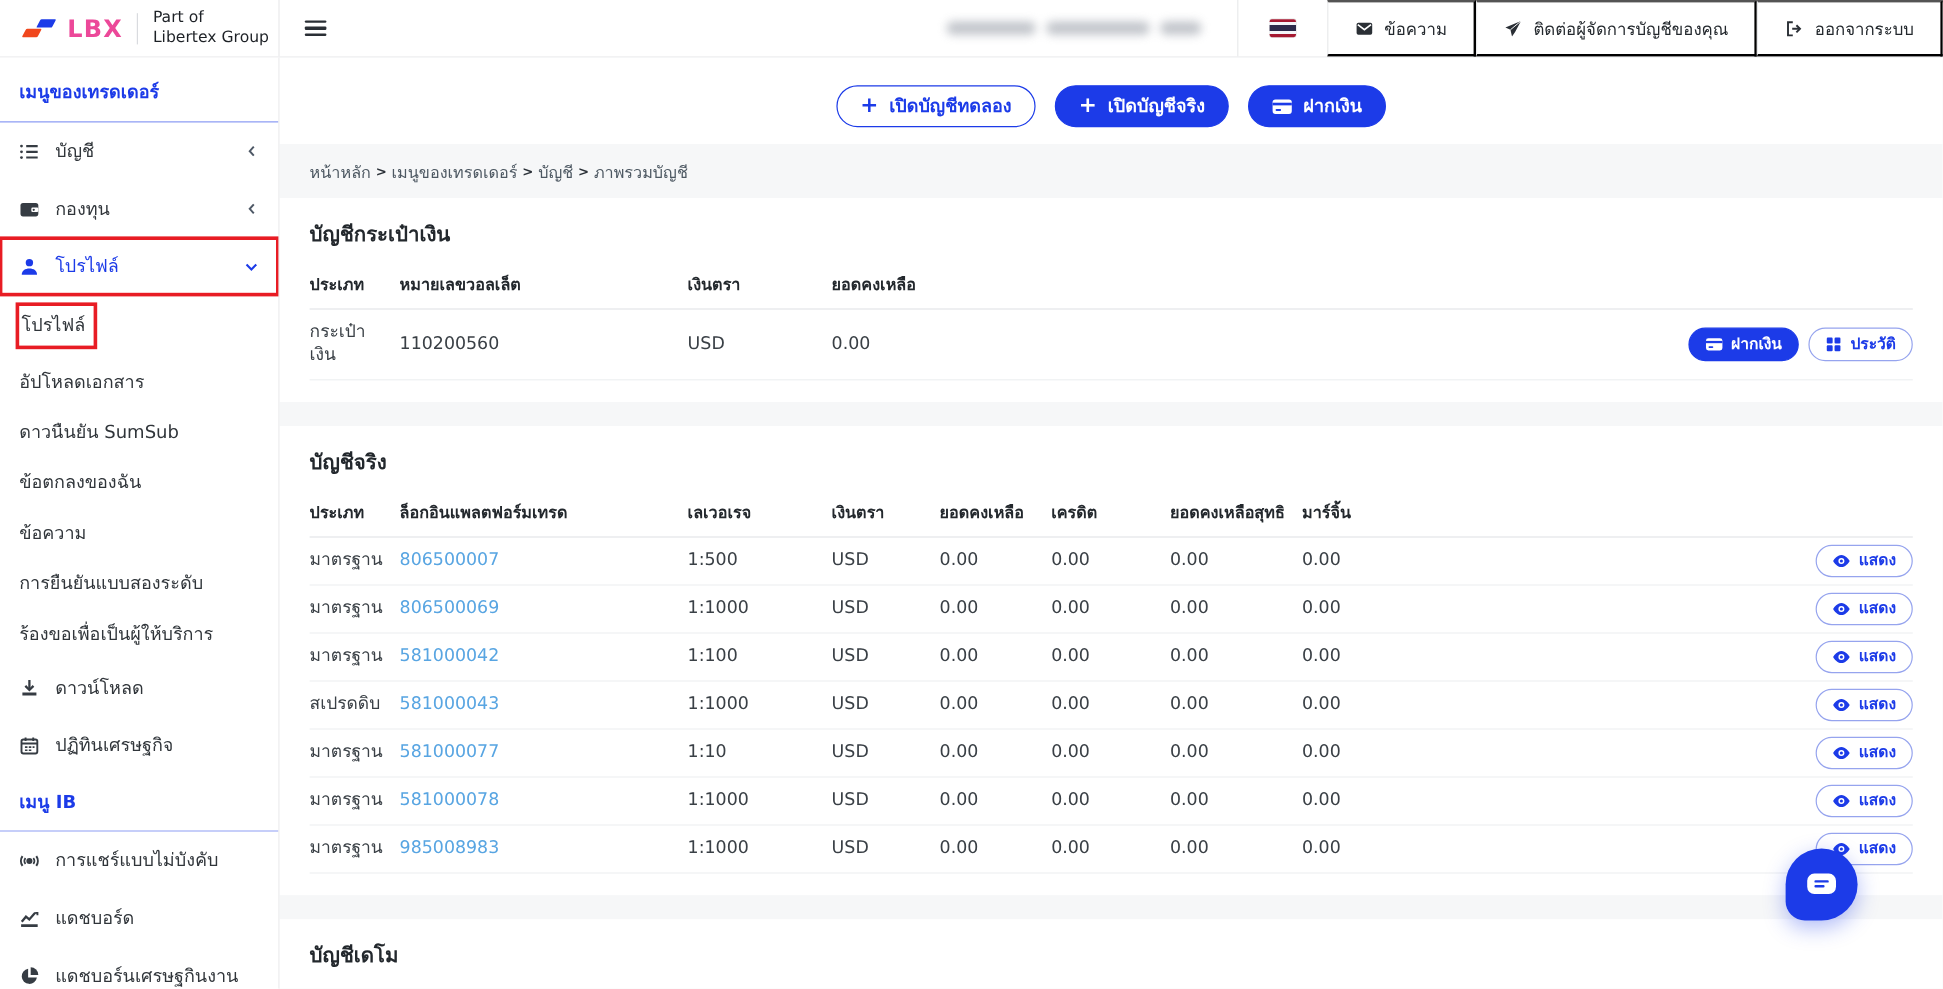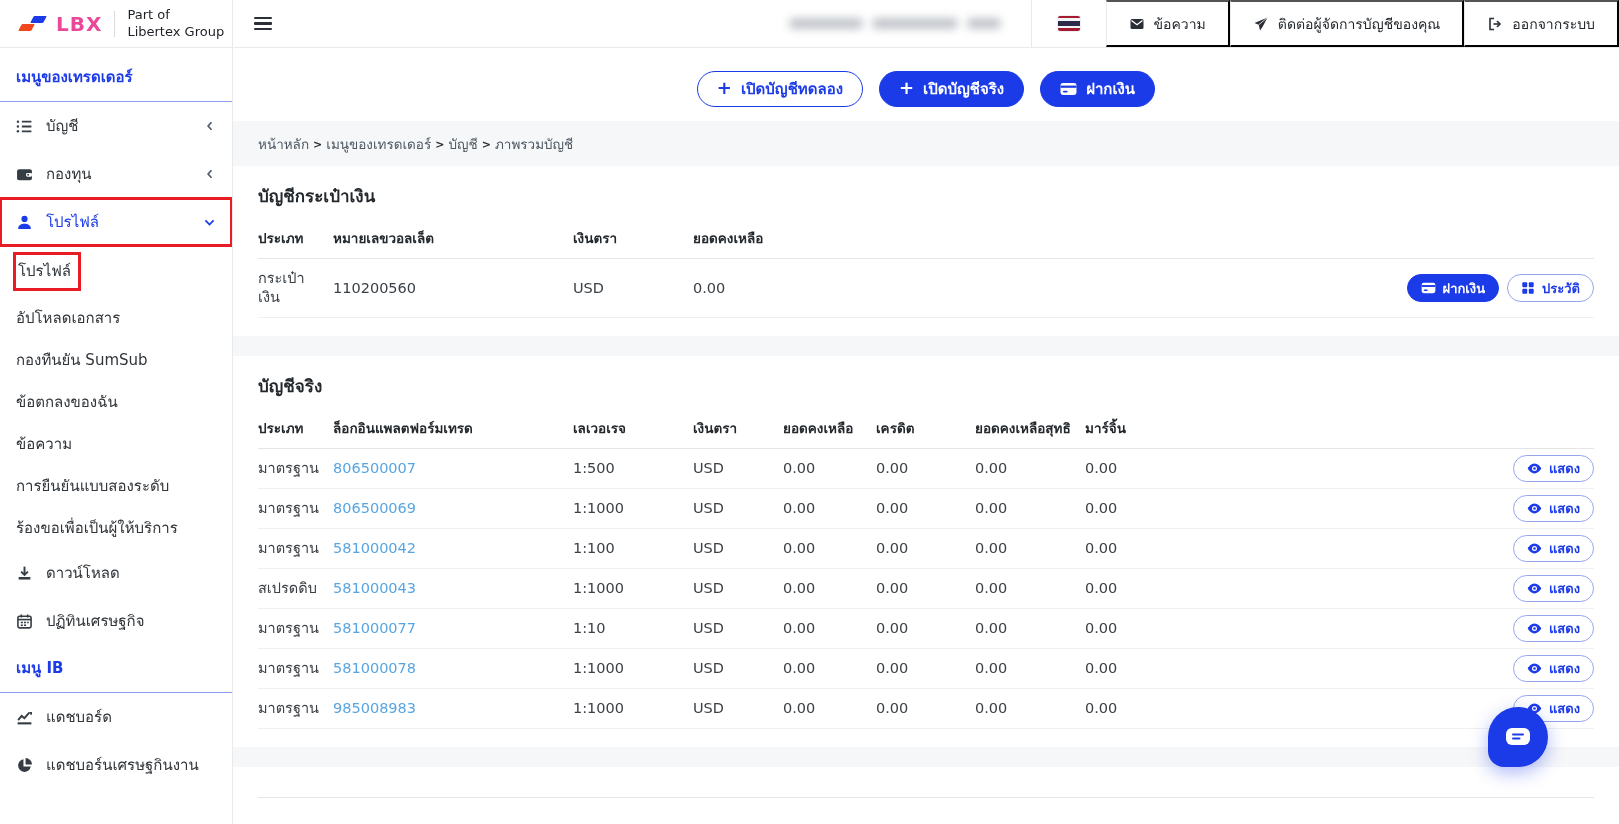--- a/index.html
+++ b/index.html
@@ -186,7 +186,7 @@
     <div>
       <div class="sub-item"><span class="boxed">โปรไฟล์</span></div>
       <div class="sub-item"><span>อัปโหลดเอกสาร</span></div>
-      <div class="sub-item"><span>กองทืนยัน SumSub</span></div>
+      <div class="sub-item"><span>ดาวนืนยัน SumSub</span></div>
       <div class="sub-item"><span>ข้อตกลงของฉัน</span></div>
       <div class="sub-item"><span>ข้อความ</span></div>
       <div class="sub-item"><span>การยืนยันแบบสองระดับ</span></div>

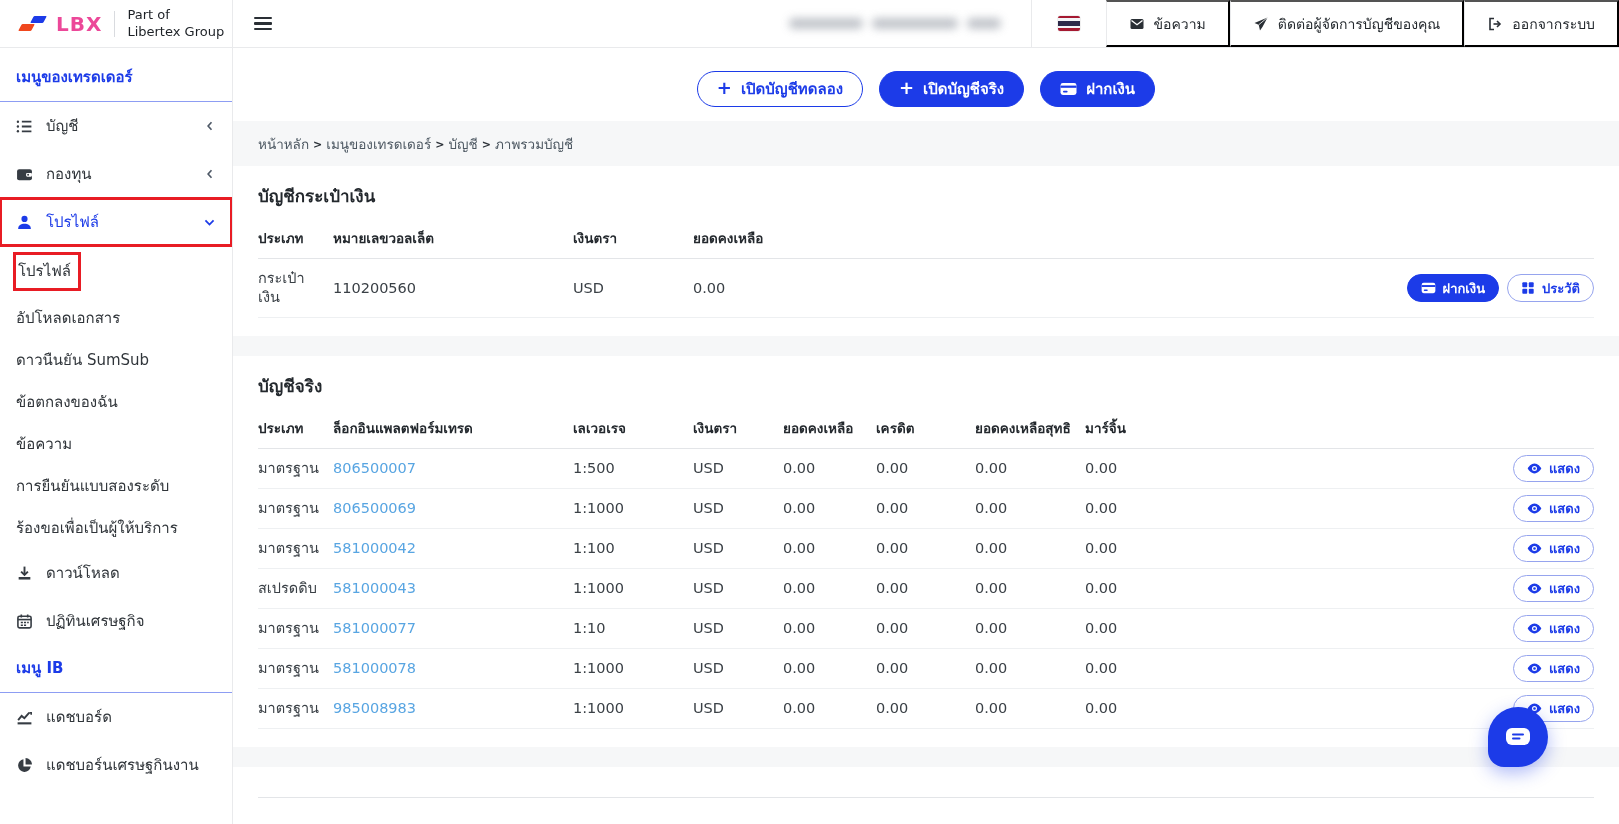--- a/index.html
+++ b/index.html
@@ -214,6 +214,15 @@
 
     <div class="side-title">เมนู IB</div>
 
+    <div class="side-item">
+      <svg class="mi" width="17" height="17" viewBox="0 0 16 16" fill="none" stroke="currentColor" stroke-width="1.6">
+          <path d="M2.6 4.2c-1.6 2.2-1.6 5.4 0 7.6"></path>
+          <path d="M13.4 4.2c1.6 2.2 1.6 5.4 0 7.6"></path>
+          <circle cx="8" cy="8" r="2.4" fill="currentColor" stroke="none"></circle>
+          <path d="M4.9 5.7c-1 1.3-1 3.3 0 4.6M11.1 5.7c1 1.3 1 3.3 0 4.6" stroke-width="1.3"></path>
+        </svg>
+      <span class="lbl">การแชร์แบบไม่บังคับ</span>
+    </div>
 
     <div class="side-item">
       <svg class="mi" width="17" height="17" viewBox="0 0 16 16" fill="none" stroke="currentColor" stroke-width="1.8">

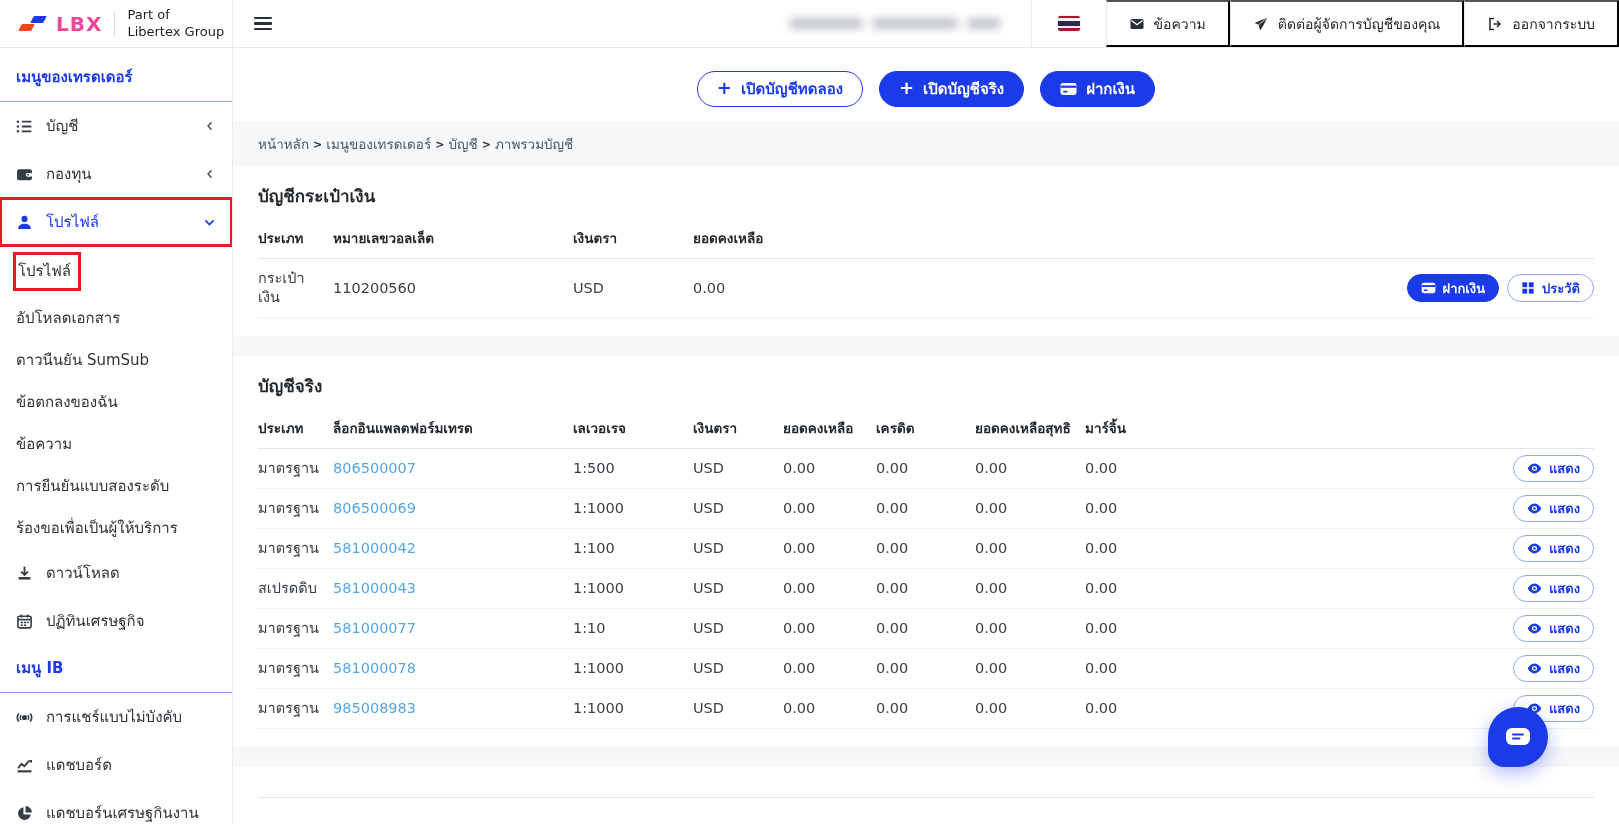--- a/index.html
+++ b/index.html
@@ -475,6 +475,7 @@
     </section>
 
     <section class="card grow">
+      <h2>บัญชีเดโม</h2>
       <div class="thead grid-a">
 
         <span></span>

